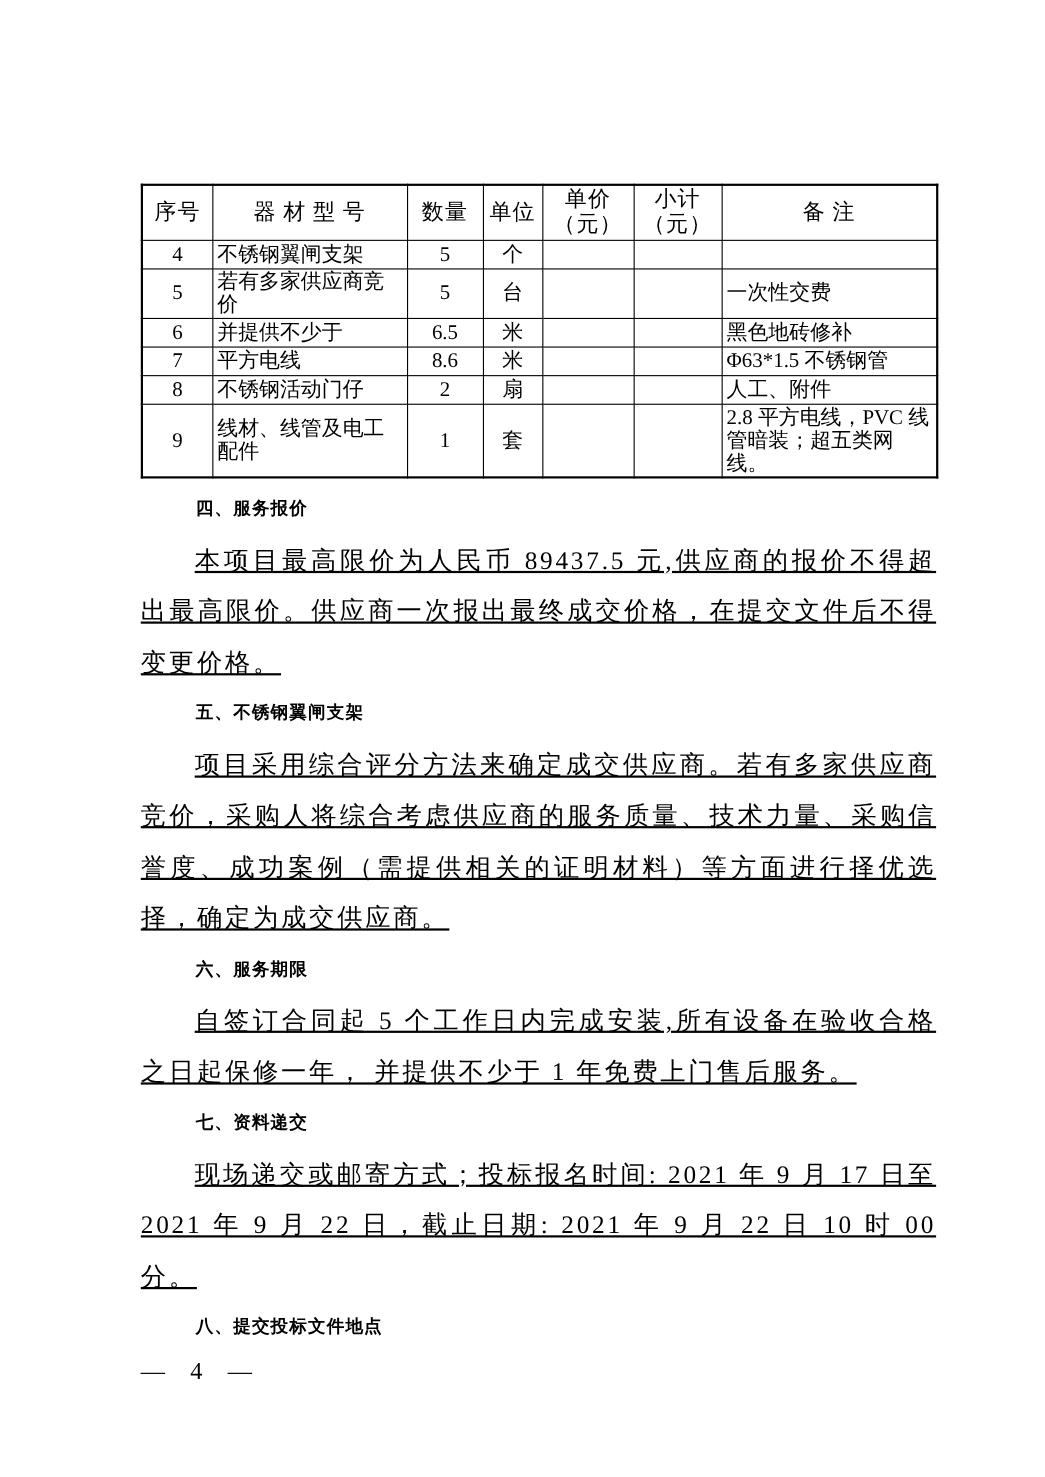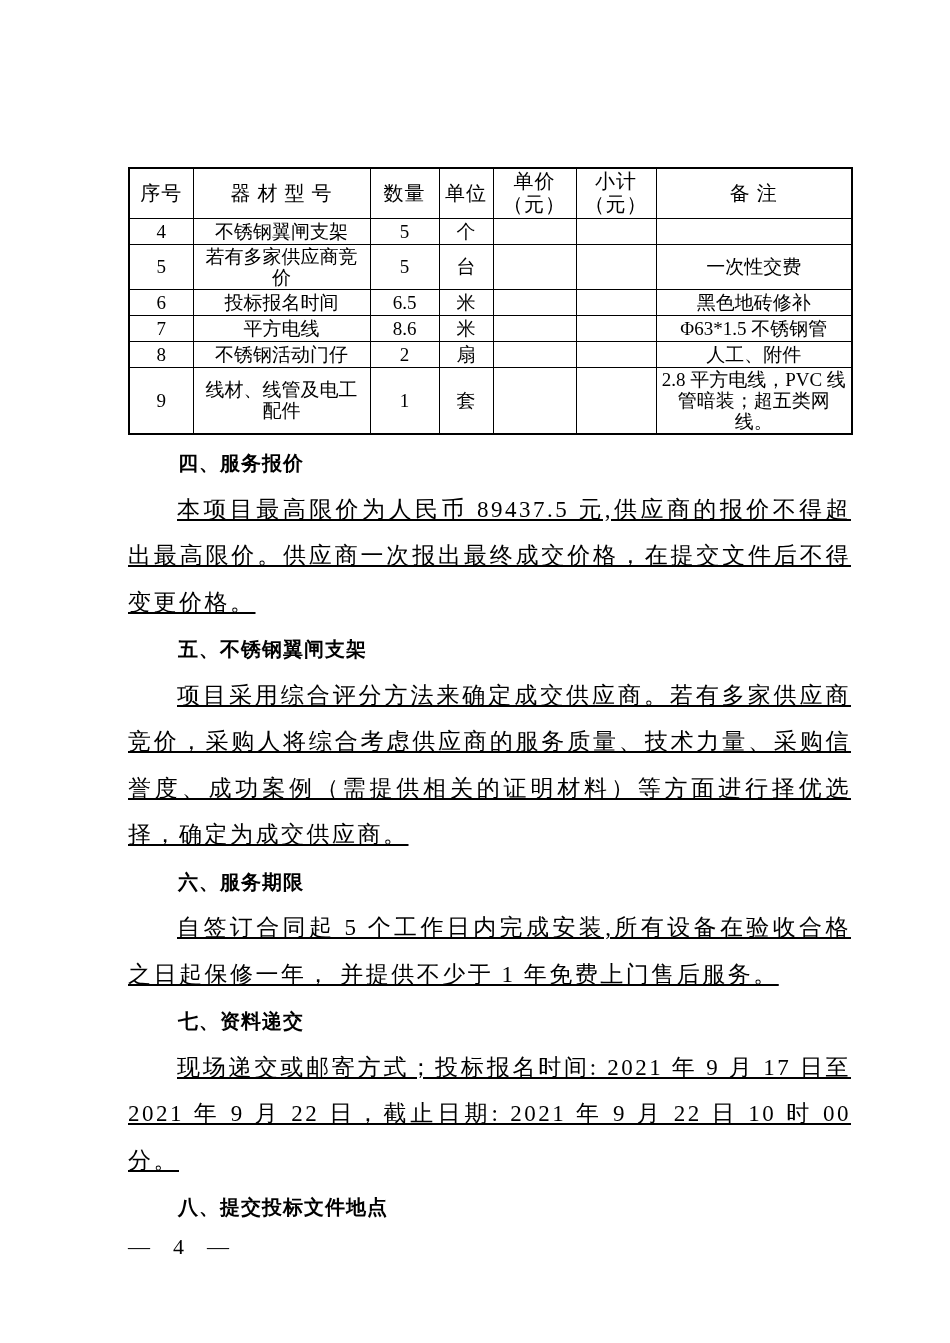--- a/index.html
+++ b/index.html
@@ -47,7 +47,7 @@
     padding: 1px 4px;
   }
   td.c { text-align: center; }
-  td.l { text-align: center; padding-left: 7px; }
+  td.l { text-align: left; padding-left: 7px; }
 
   
   .doc-body {

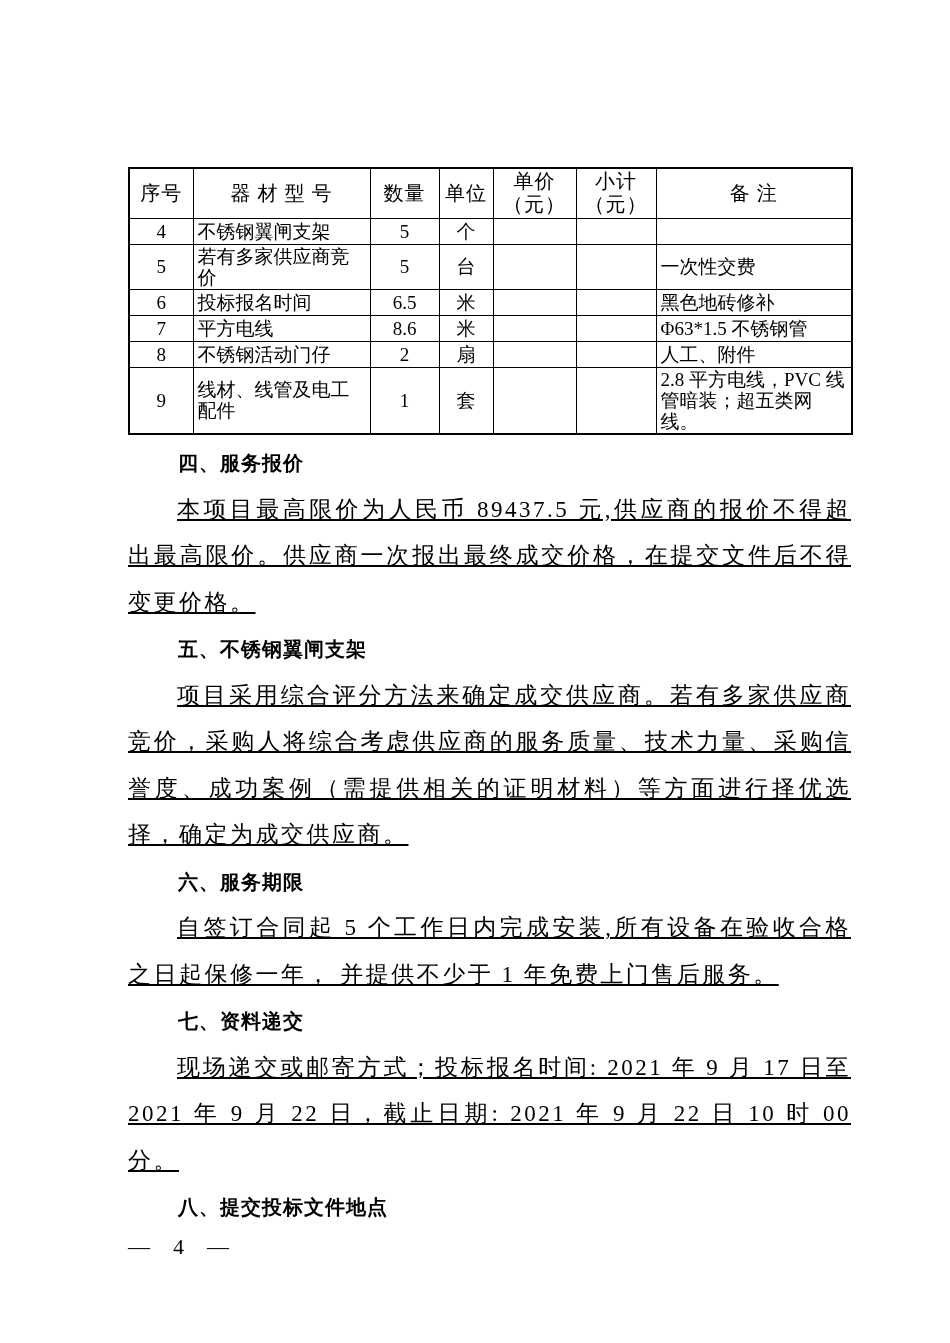--- a/index.html
+++ b/index.html
@@ -136,7 +136,7 @@
       </tr>
       <tr>
         <td class="c">6</td>
-        <td class="l">投标报名时间</td>
+        <td class="l">并提供不少于</td>
         <td class="c">6.5</td>
         <td class="c">米</td>
         <td class="c"></td>

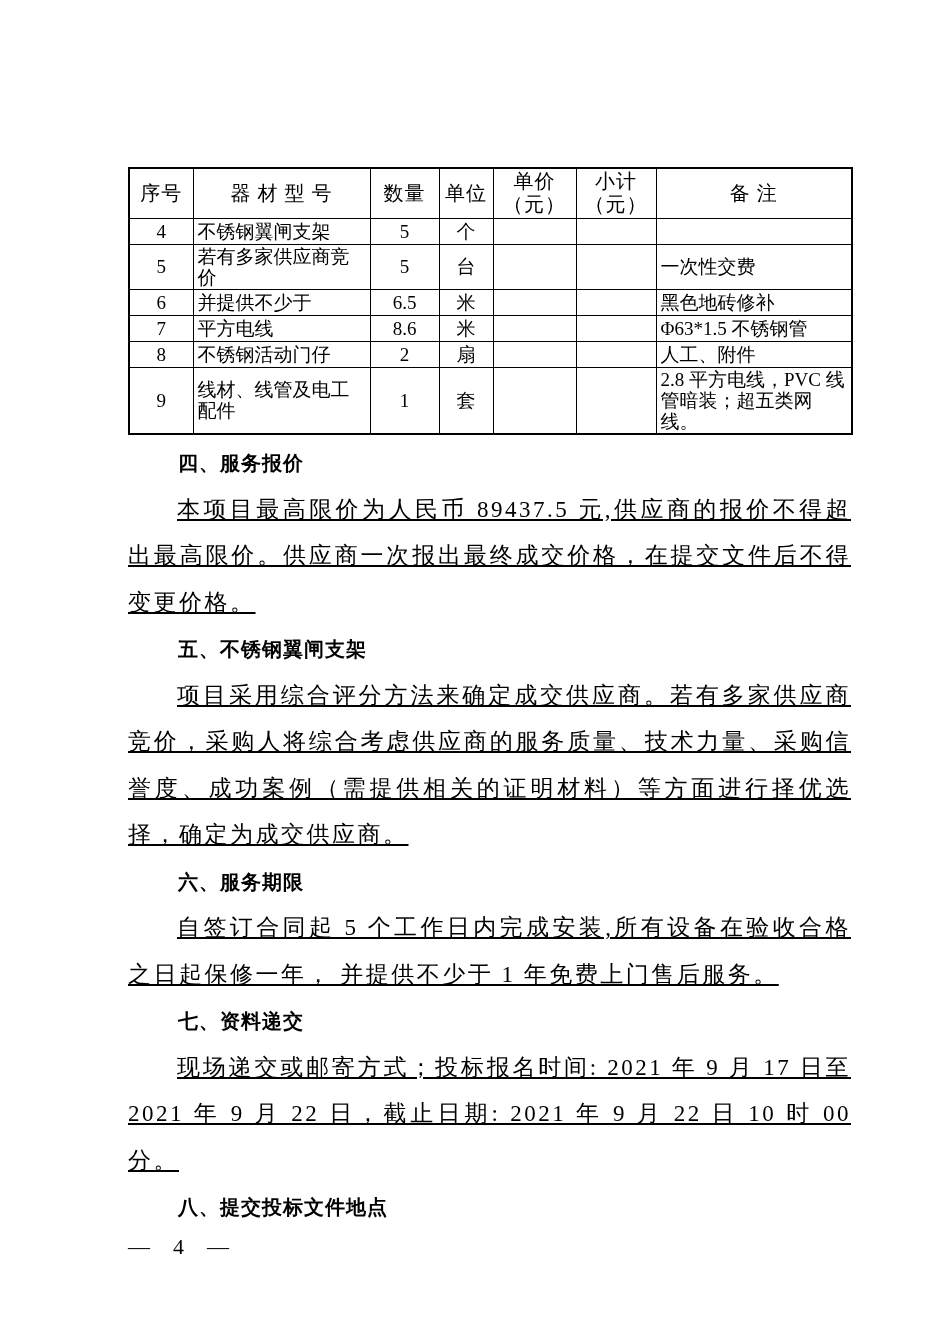--- a/index.html
+++ b/index.html
@@ -61,7 +61,7 @@
   .sec-heading {
     font-family: "Liberation Sans", sans-serif;
     font-weight: bold;
-    font-size: 20px;
+    font-size: 16px;
     line-height: 46.5px;
     padding-left: 50px;
     letter-spacing: 1px;

